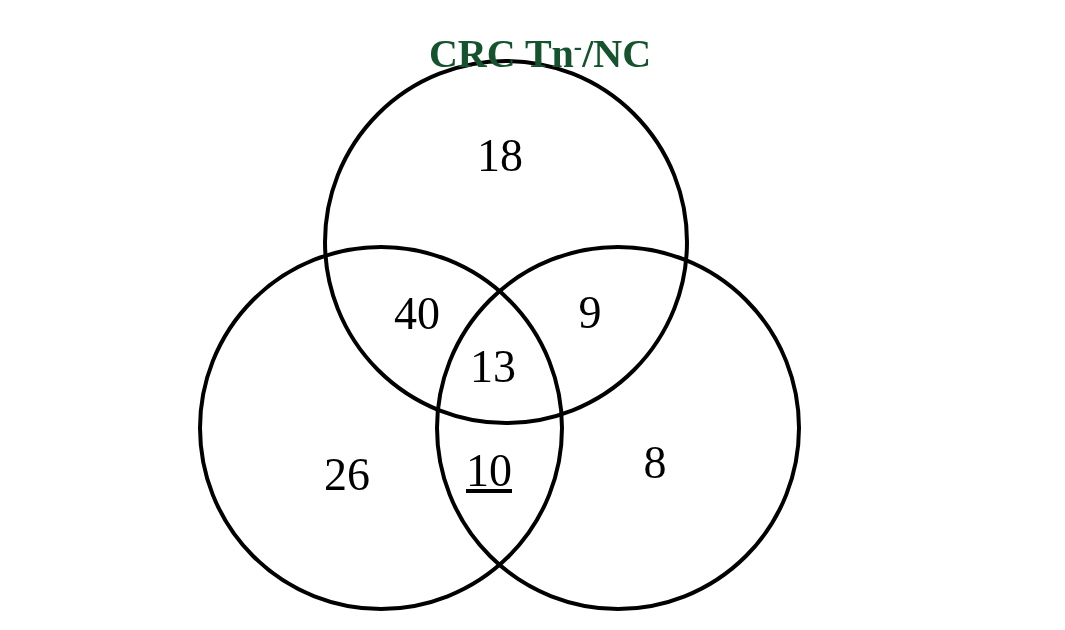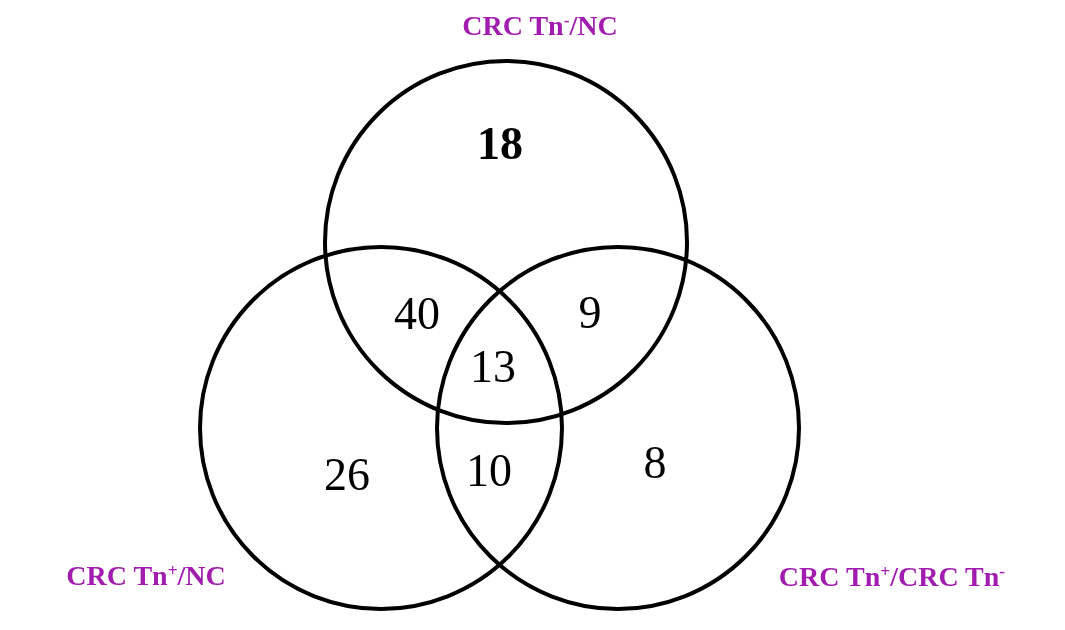--- a/index.html
+++ b/index.html
@@ -37,11 +37,12 @@
   .set-label {
     position: absolute;
     transform: translate(-50%, -50%);
-    font-size: 28px;
+    font-size: 40px;
     font-weight: bold;
     line-height: 1;
-    color: #a21caf;
+    color: #14532d;
     white-space: nowrap;
+    margin-top: 28px;
   }
   .set-label sup {
     font-size: 0.62em;

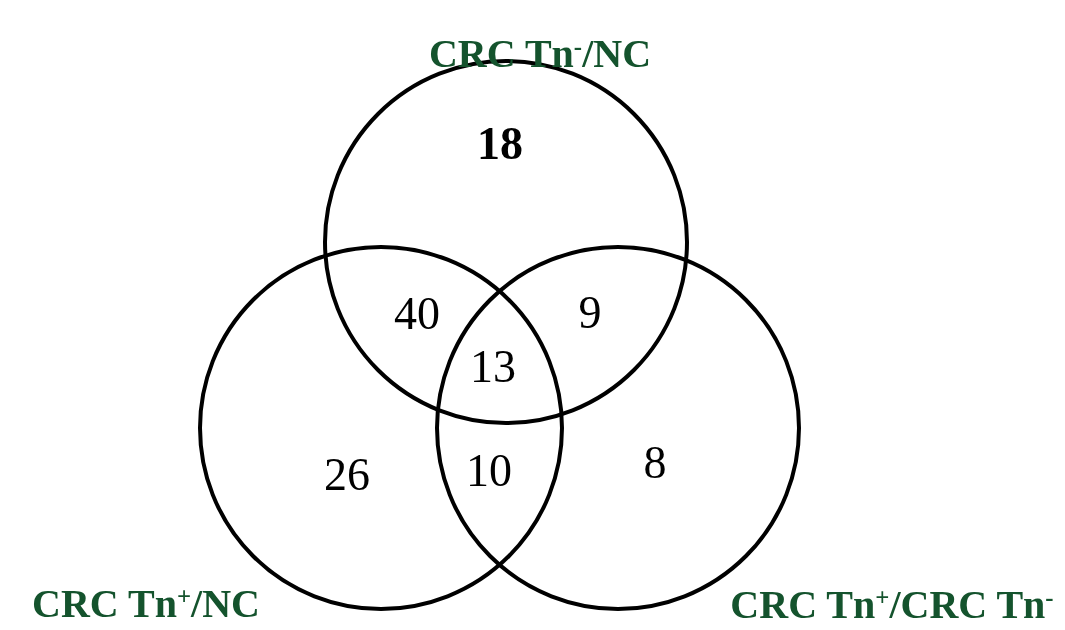--- a/index.html
+++ b/index.html
@@ -63,7 +63,7 @@
     <circle class="venn-circle" cx="618" cy="428" r="181"></circle>
   </svg>
 
-  <div class="region-count" style="left:500px; top:144px;font-weight:bold;">18</div>
+  <div class="region-count" style="left:500px; top:156px;">18</div>
 
   <div class="region-count" style="left:417px; top:314px;">40</div>
 

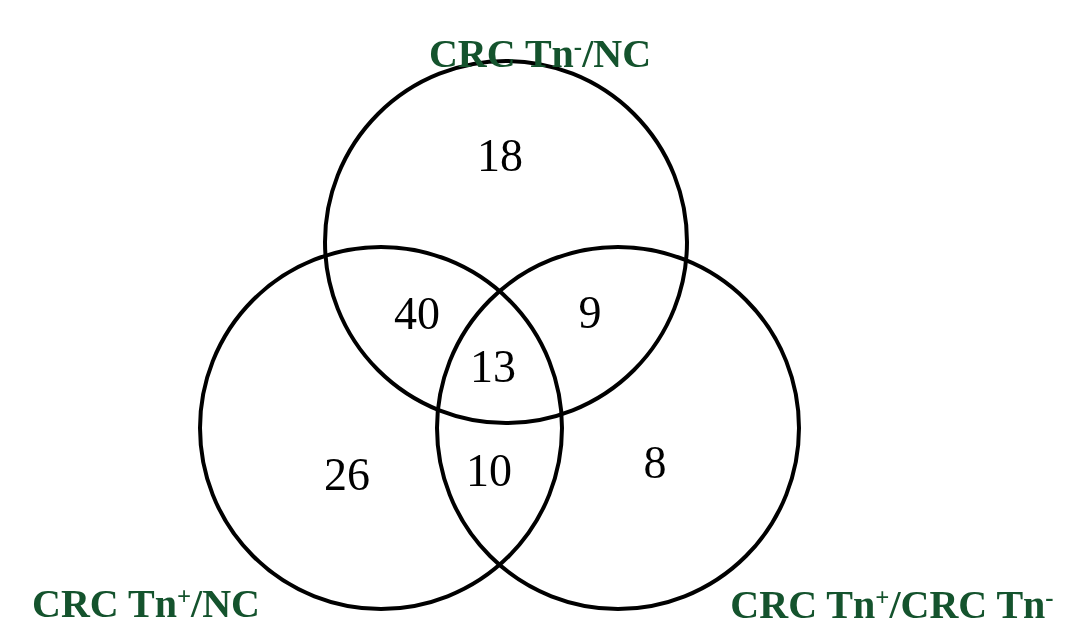--- a/index.html
+++ b/index.html
@@ -73,7 +73,7 @@
 
   <div class="region-count" style="left:347px; top:475px;">26</div>
 
-  <div class="region-count" style="left:489px; top:471px;">10</div>
+  <div class="region-count" style="left:489px; top:471px;text-decoration:underline;">10</div>
 
   <div class="region-count" style="left:655px; top:463px;">8</div>
 

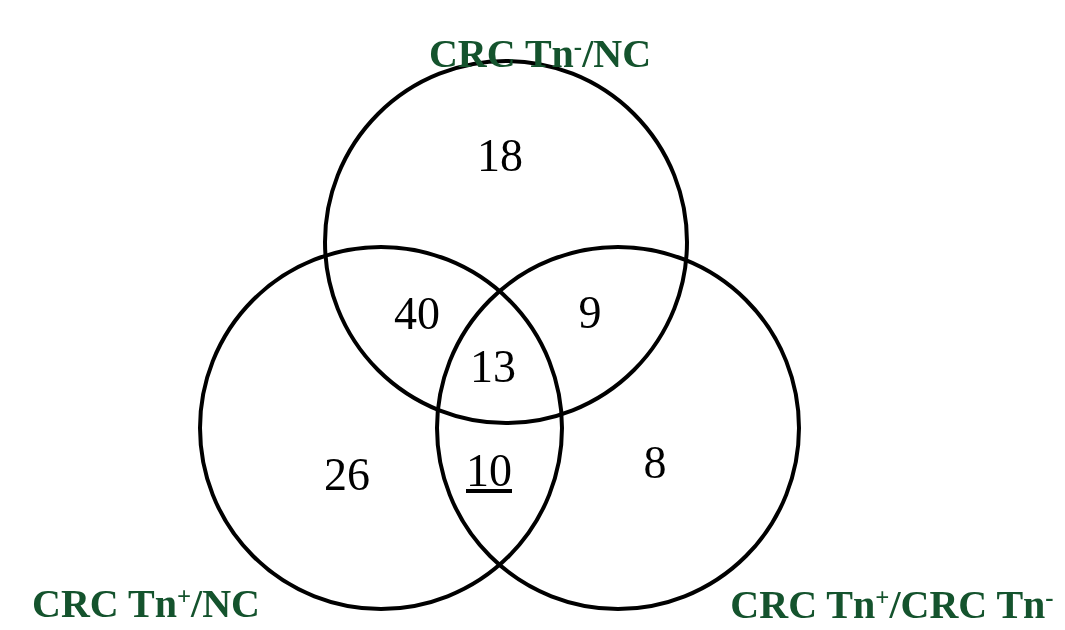--- a/index.html
+++ b/index.html
@@ -81,9 +81,6 @@
     <span>CRC Tn</span><sup>-</sup><span>/NC</span><sup></sup>
   </div>
 
-  <div class="set-label" style="left:146px; top:576px;">
-    <span>CRC Tn</span><sup>+</sup><span>/NC</span><sup></sup>
-  </div>
 
   <div class="set-label" style="left:892px; top:577px;">
     <span>CRC Tn</span><sup>+</sup><span>/CRC Tn</span><sup>-</sup>

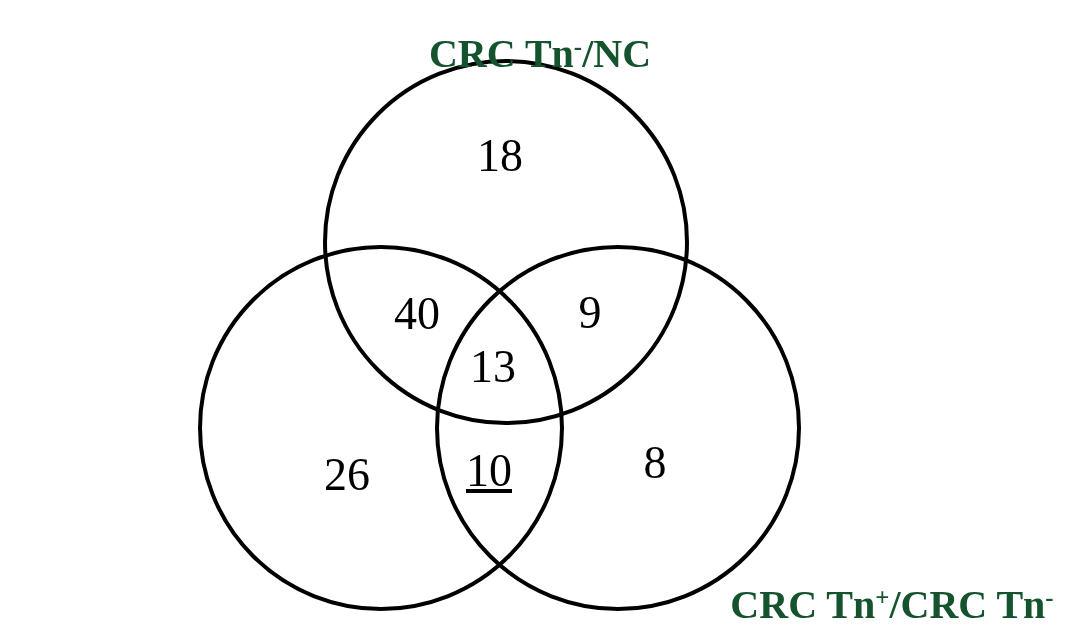--- a/index.html
+++ b/index.html
@@ -82,9 +82,6 @@
   </div>
 
 
-  <div class="set-label" style="left:892px; top:577px;">
-    <span>CRC Tn</span><sup>+</sup><span>/CRC Tn</span><sup>-</sup>
-  </div>
 
 </div>
 

